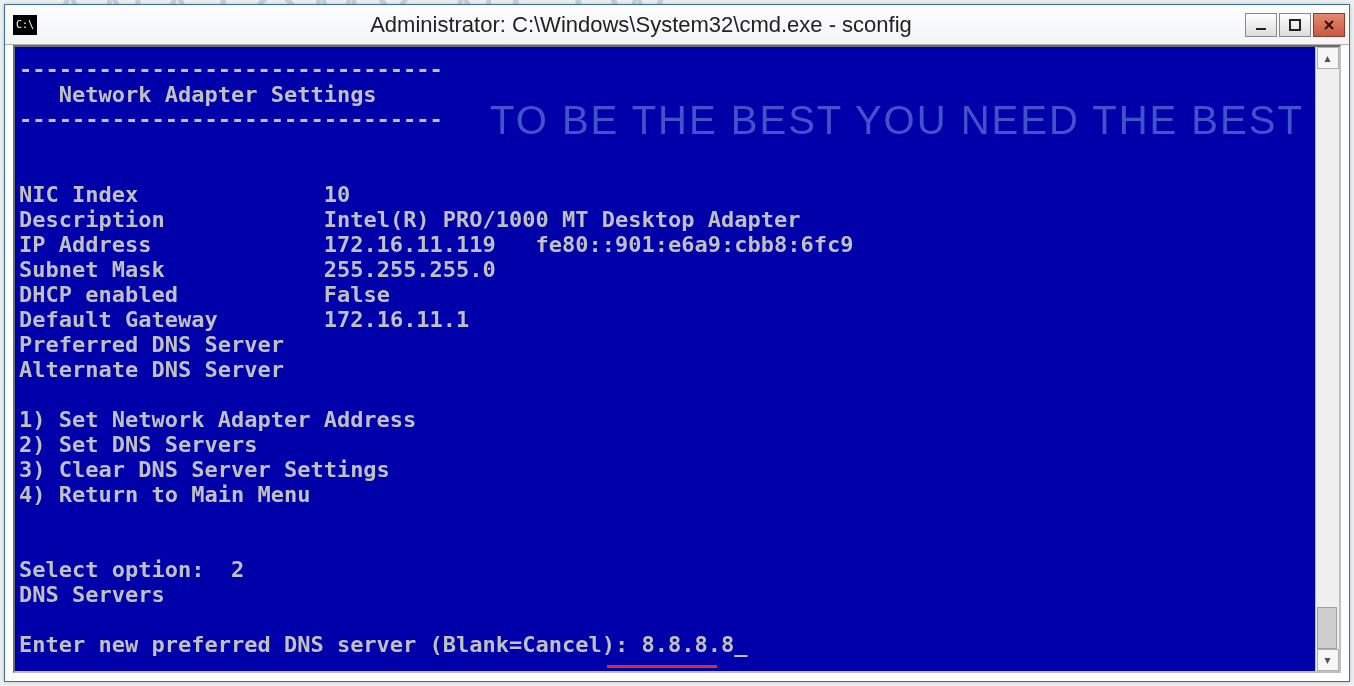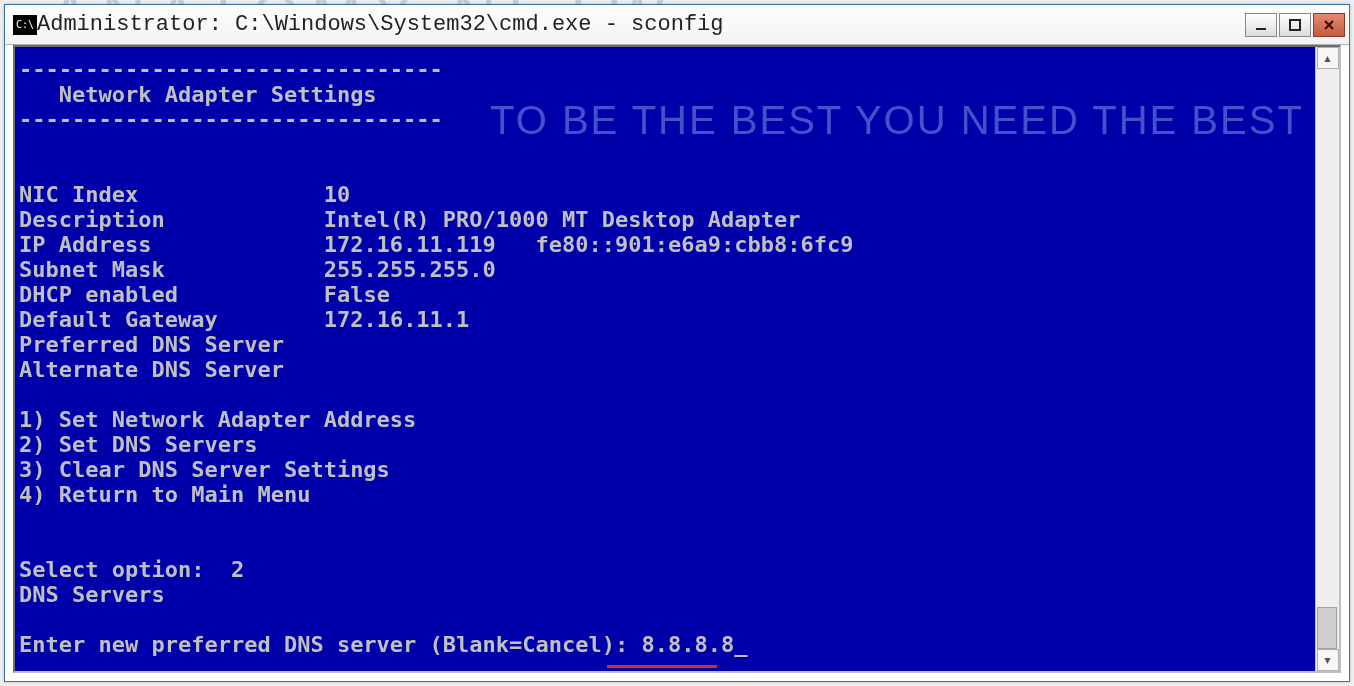--- a/index.html
+++ b/index.html
@@ -66,9 +66,10 @@
   }
   .title-text {
     flex: 1;
+    text-align: center;
     font-size: 22px;
     color: #222;
-    font-family: Liberation Mono, monospace;
+    font-family: Liberation Sans, sans-serif;
   }
   .win-controls {
     display: flex;

